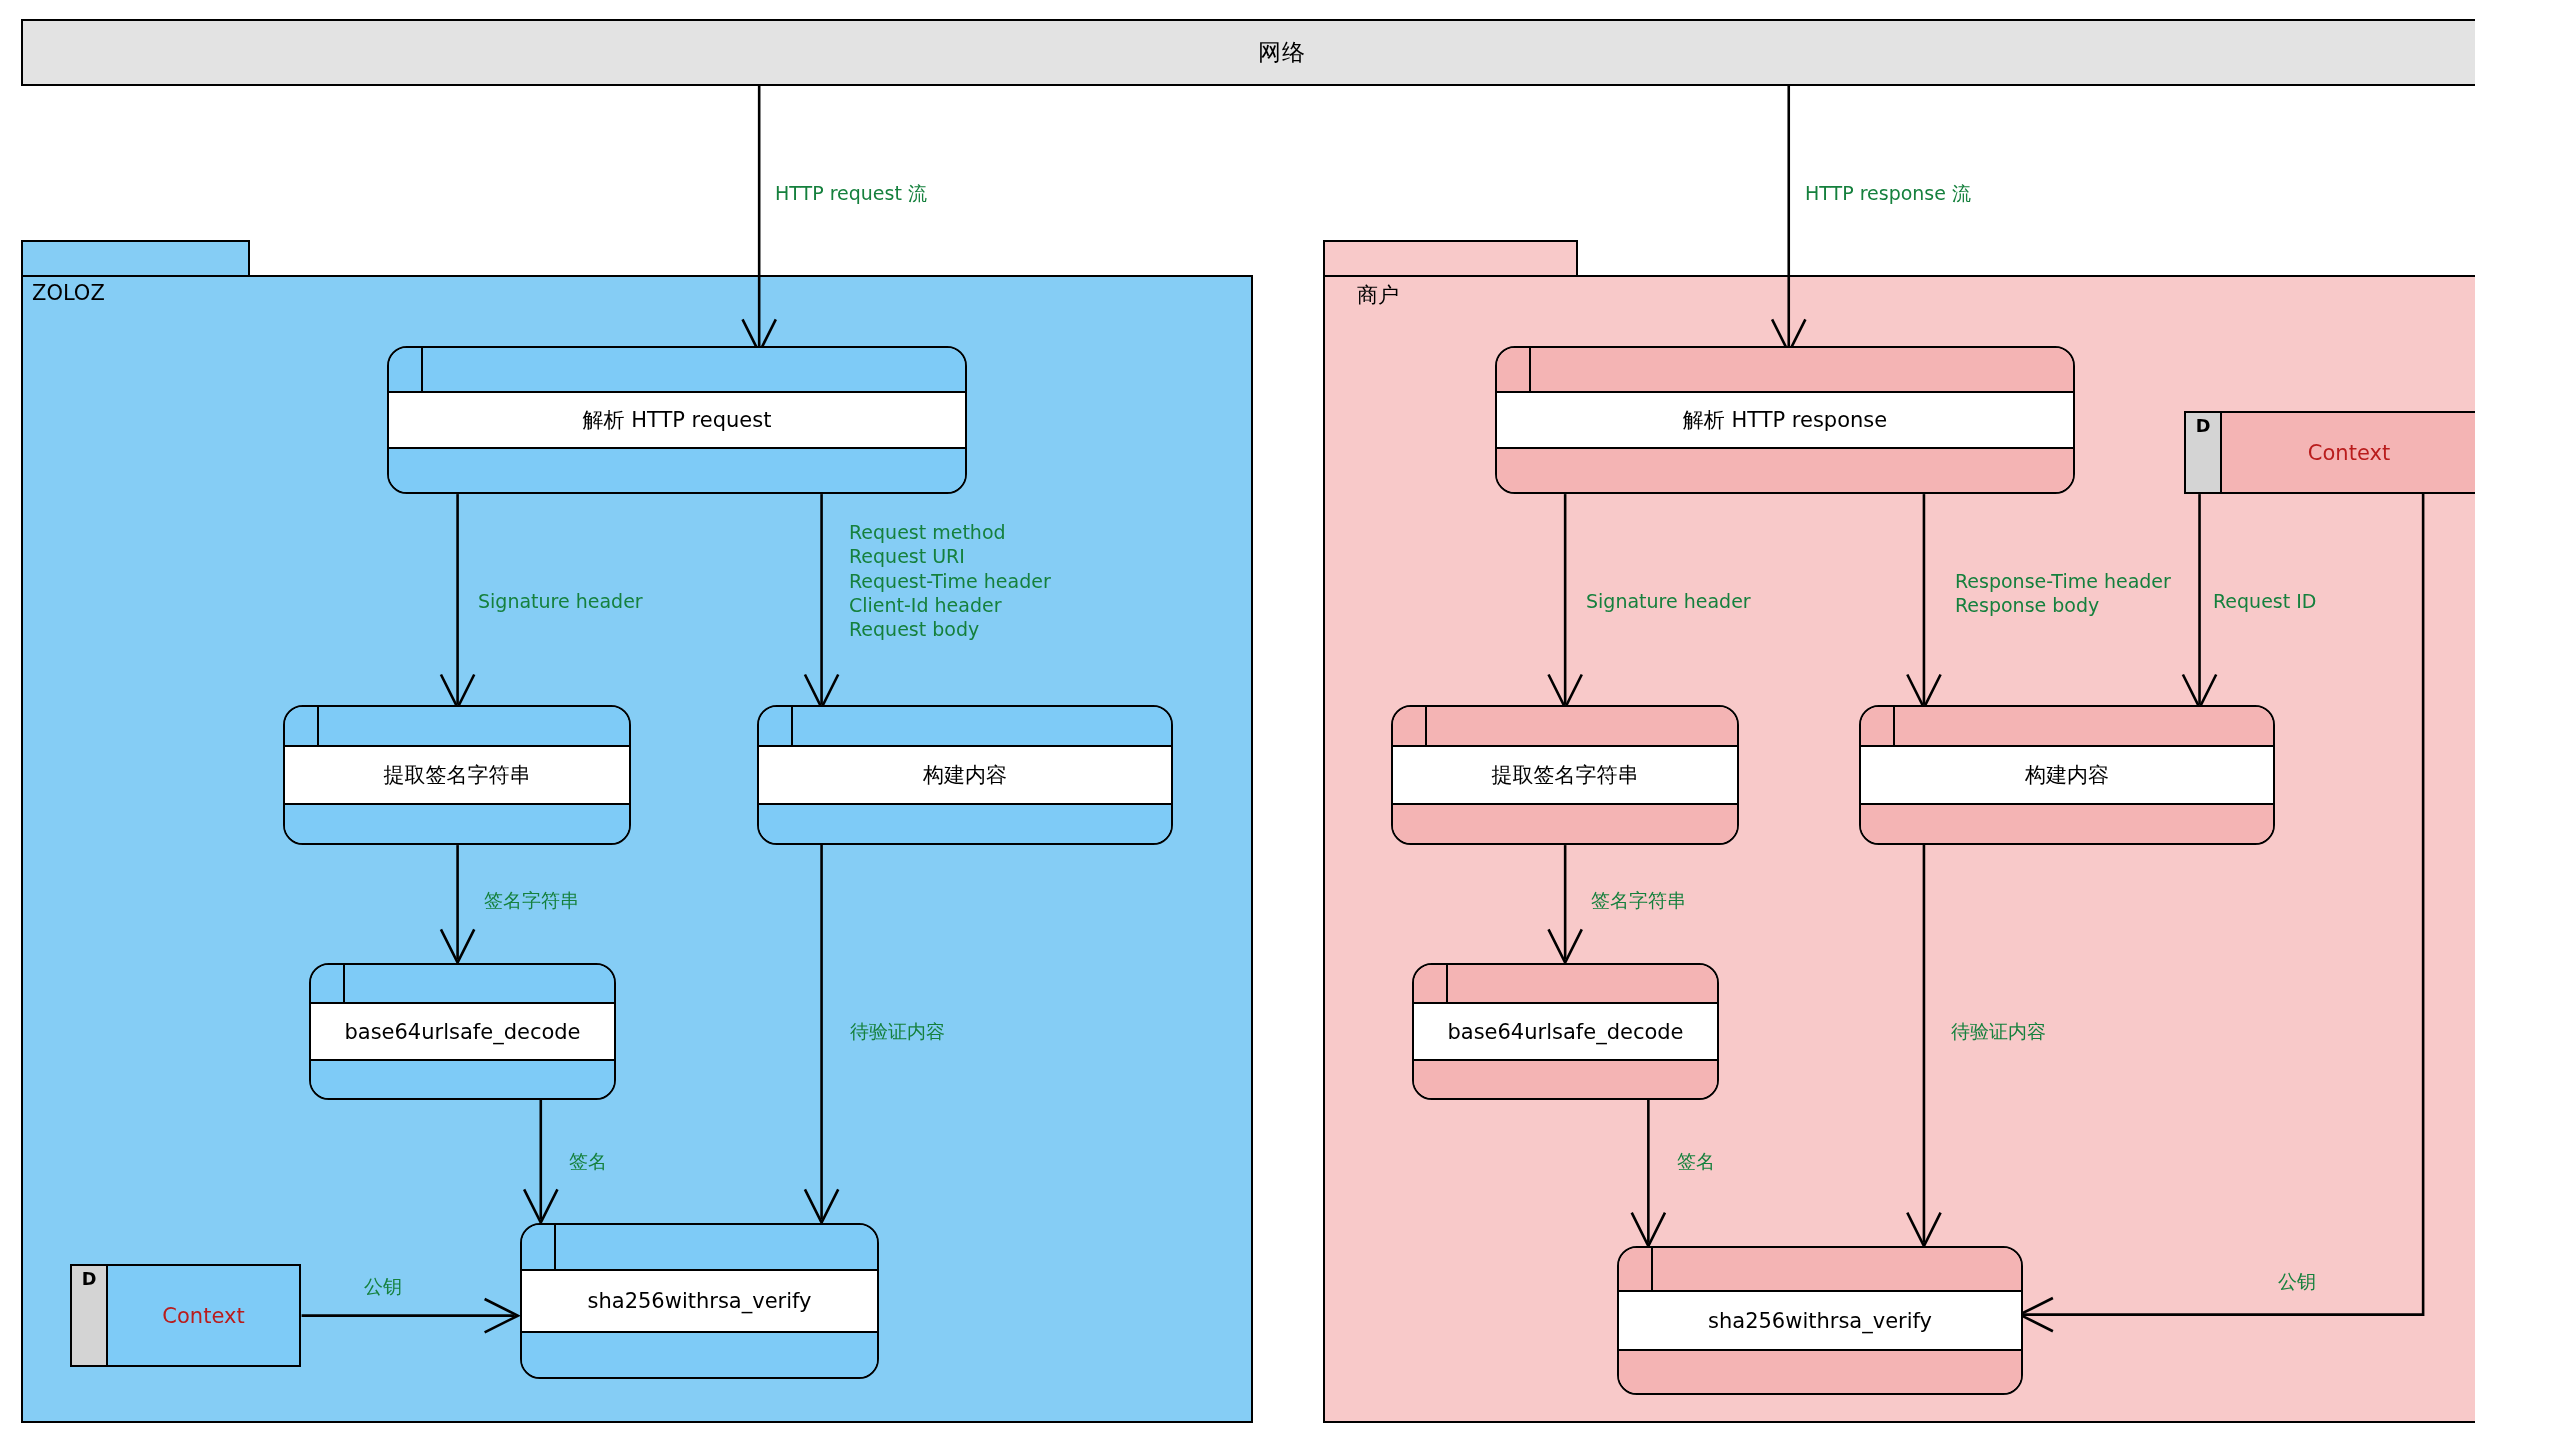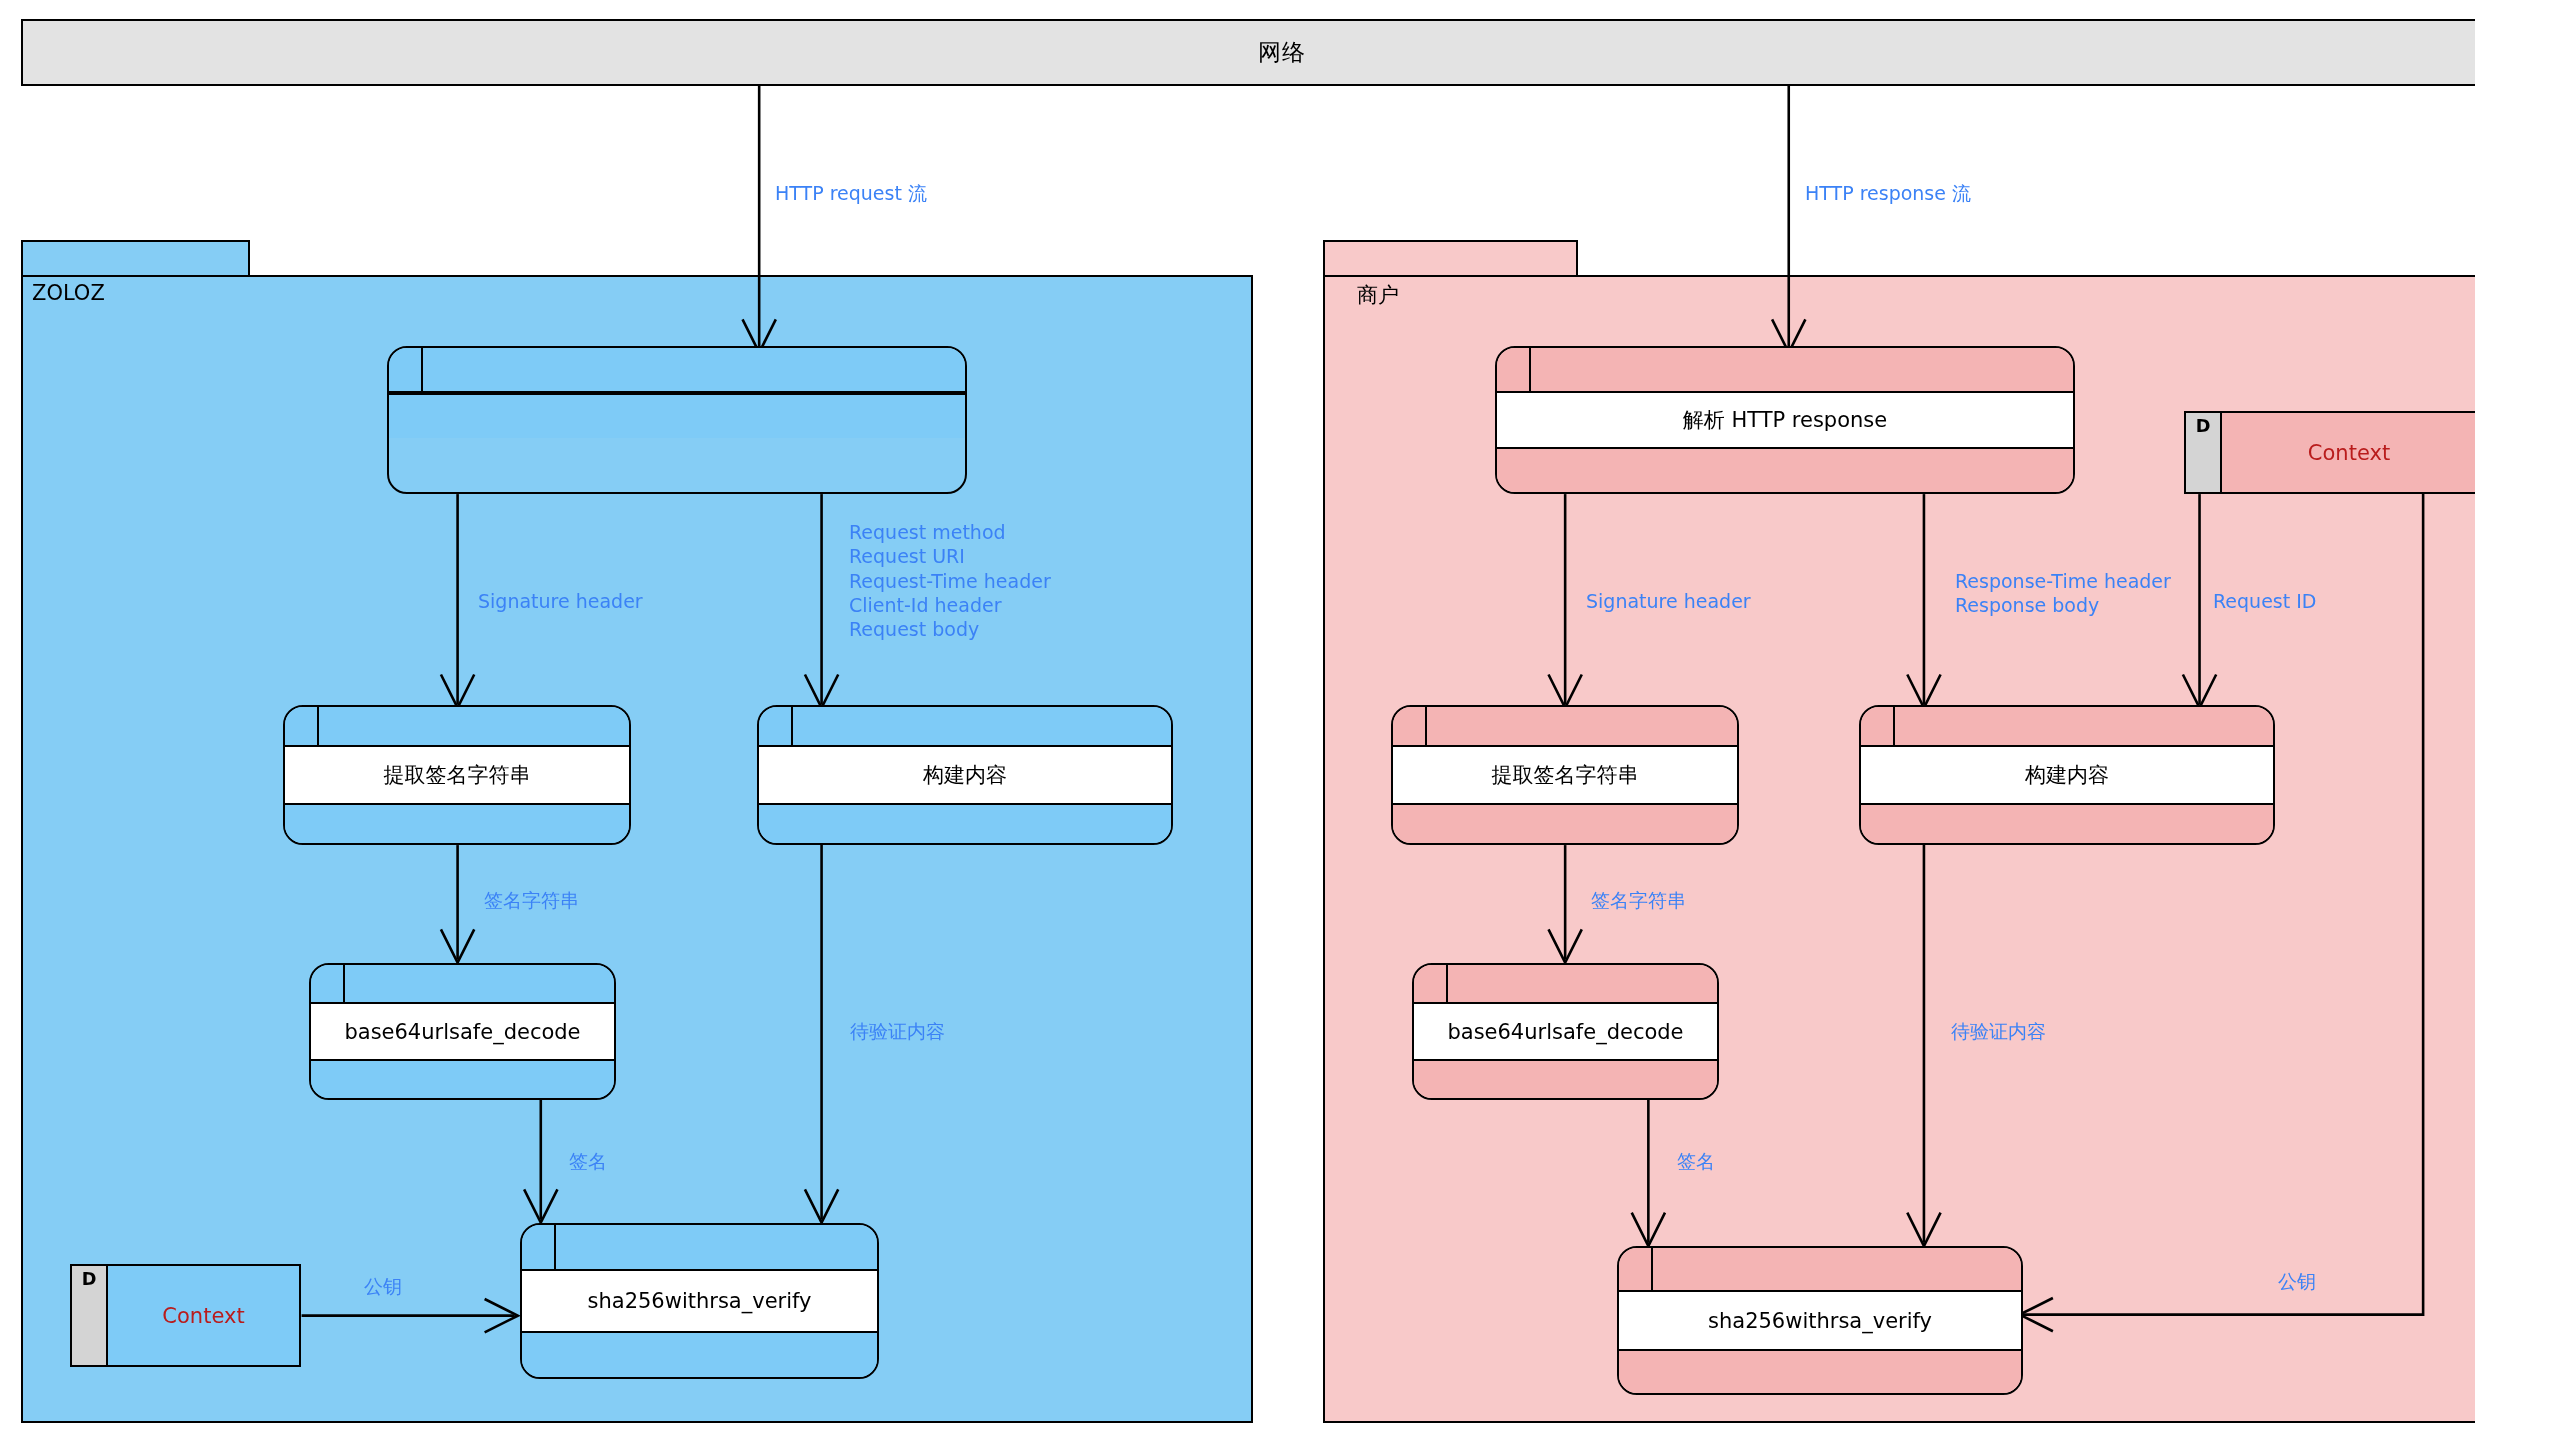--- a/index.html
+++ b/index.html
@@ -47,7 +47,7 @@
   .ds .v-cell span{font-size:21px;color:#b91c1c;}
 
   
-  .elabel{font-size:19px;color:#3b82f6;white-space:pre;line-height:1.28;}
+  .elabel{font-size:19px;color:#15803d;white-space:pre;line-height:1.28;}
 
   
   #wires{position:absolute;left:0;top:0;width:2563px;height:1452px;pointer-events:none;}

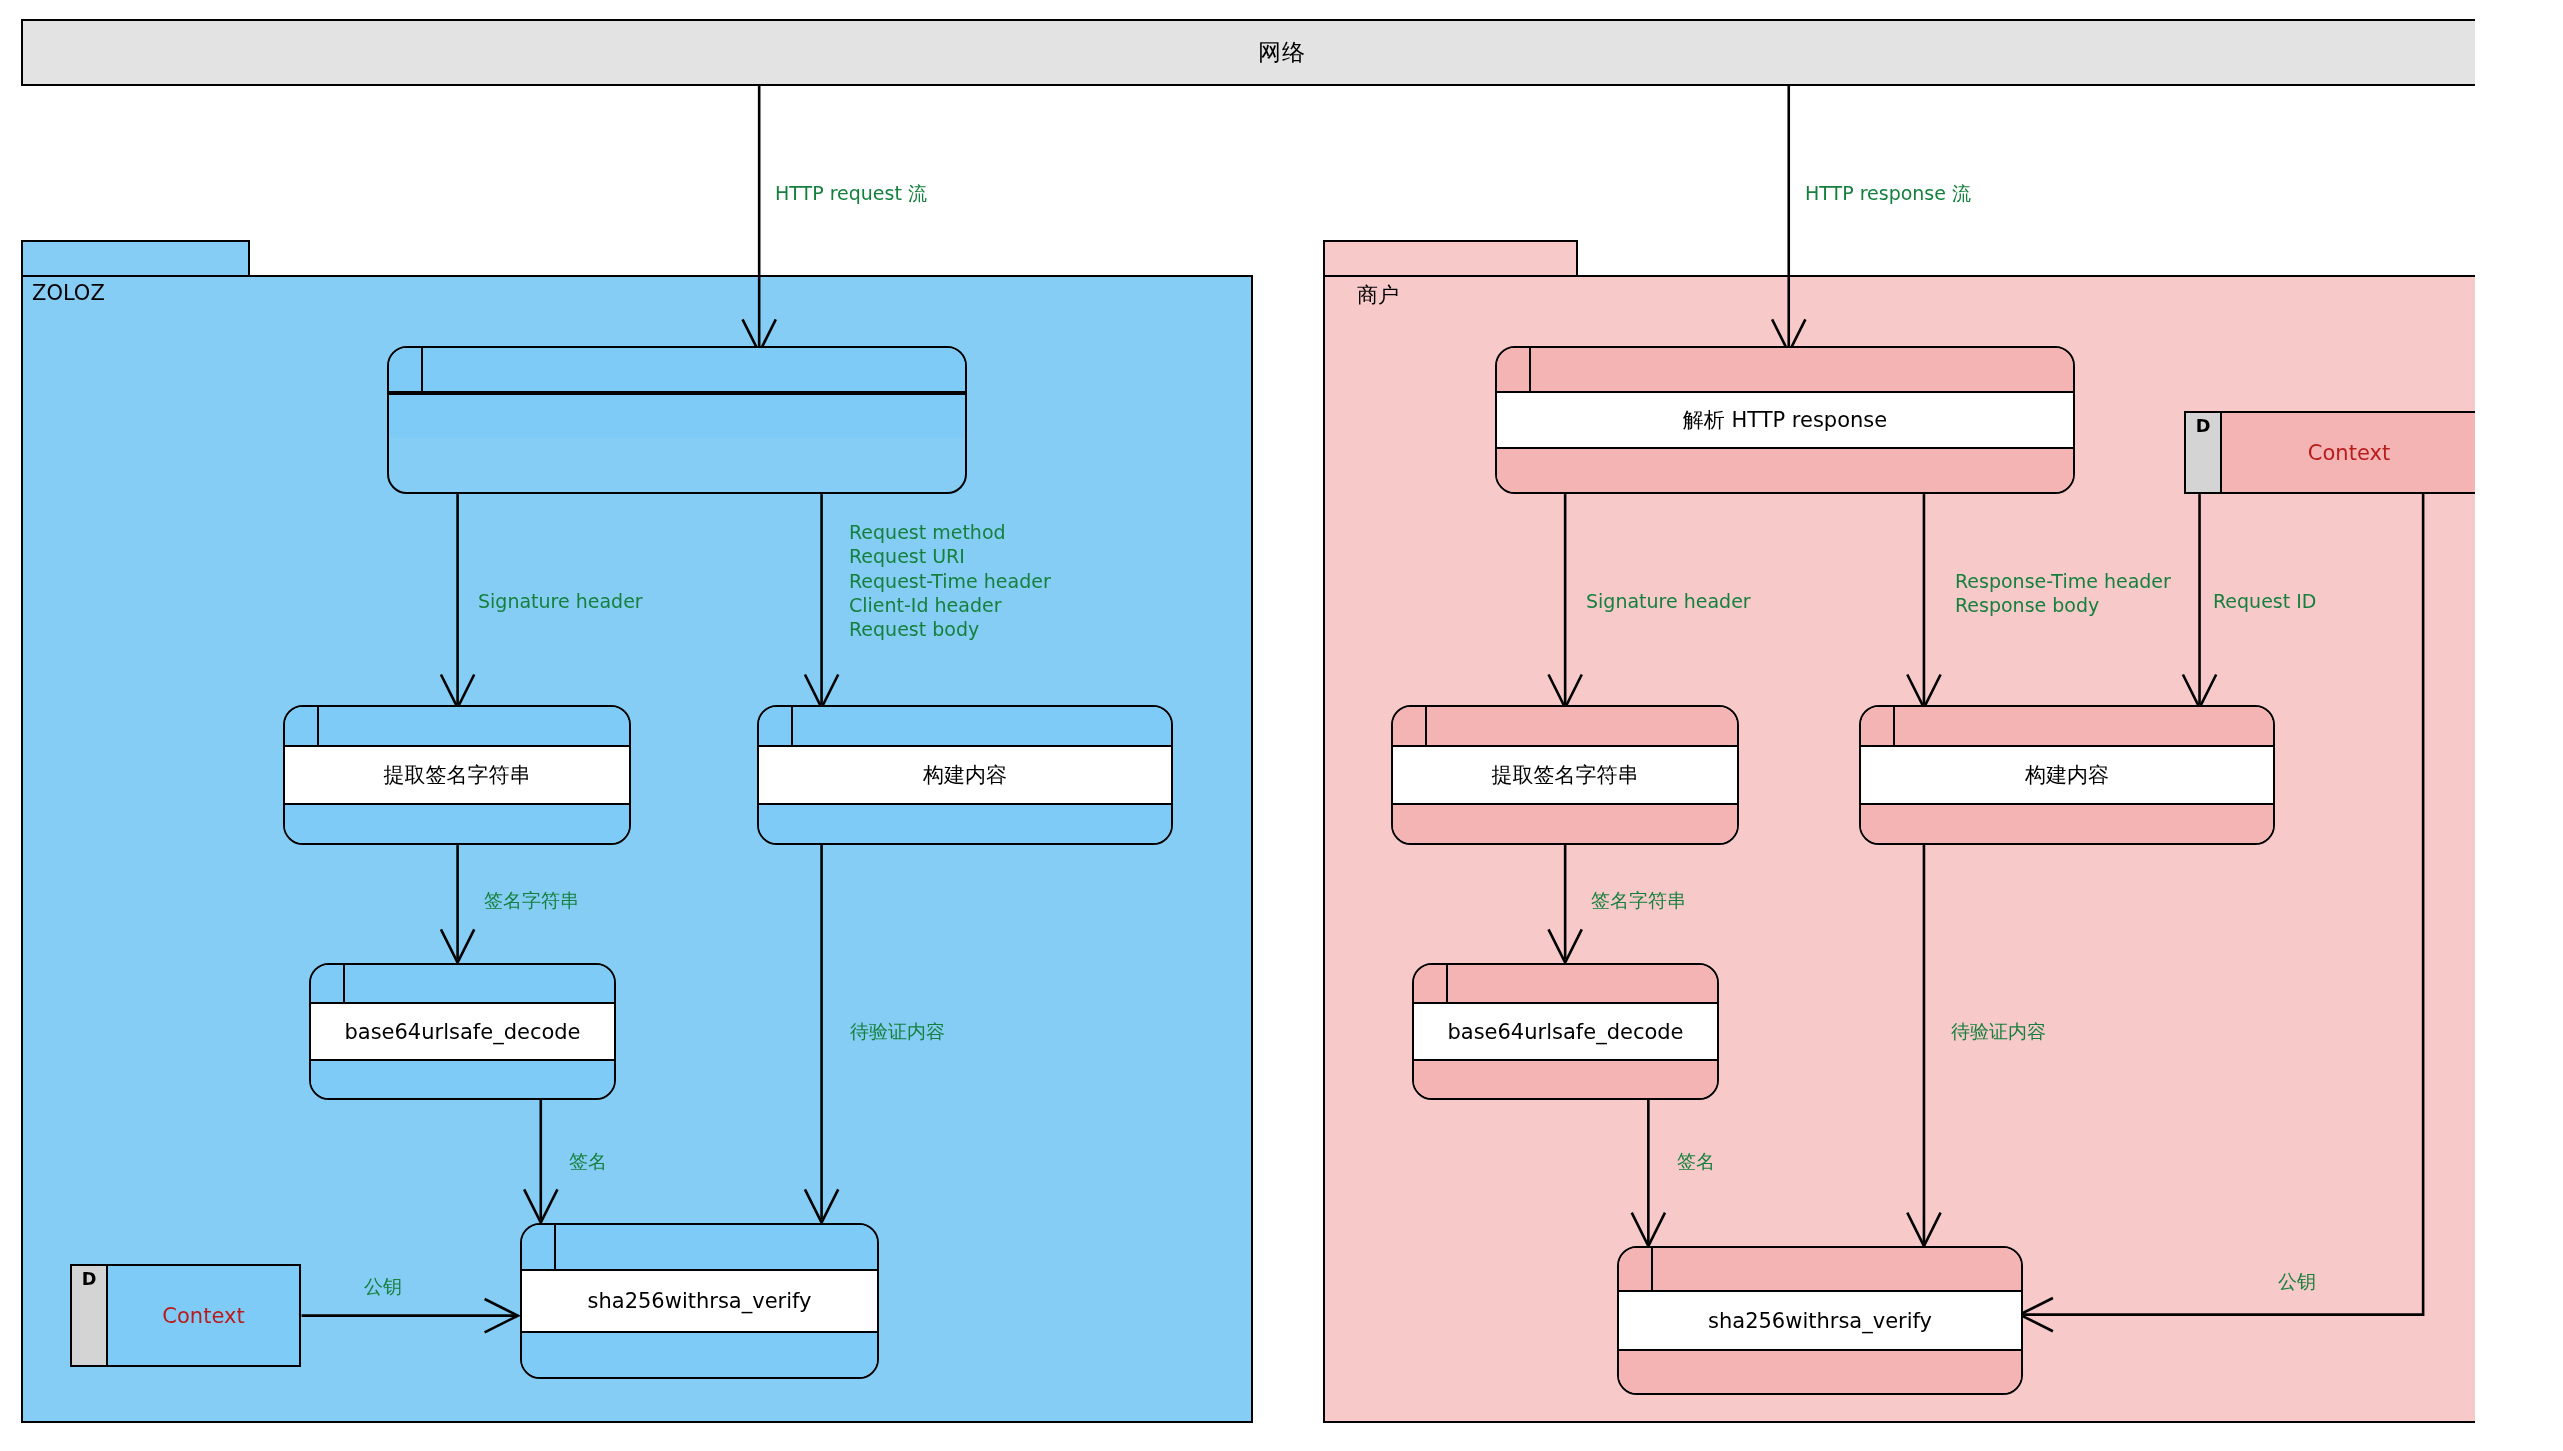--- a/index.html
+++ b/index.html
@@ -124,6 +124,9 @@
   <div class="abs node" style="left:387px;top:346px;width:580px;height:148px;">
     <div class="band band-top" style="height:43px;background:#7ecbf7;">
       <div class="tick"></div>
+    </div>
+    <div class="mid">
+      <span>解析 HTTP request</span>
     </div>
     <div class="band band-bot" style="height:43px;background:#7ecbf7;"></div>
   </div>

